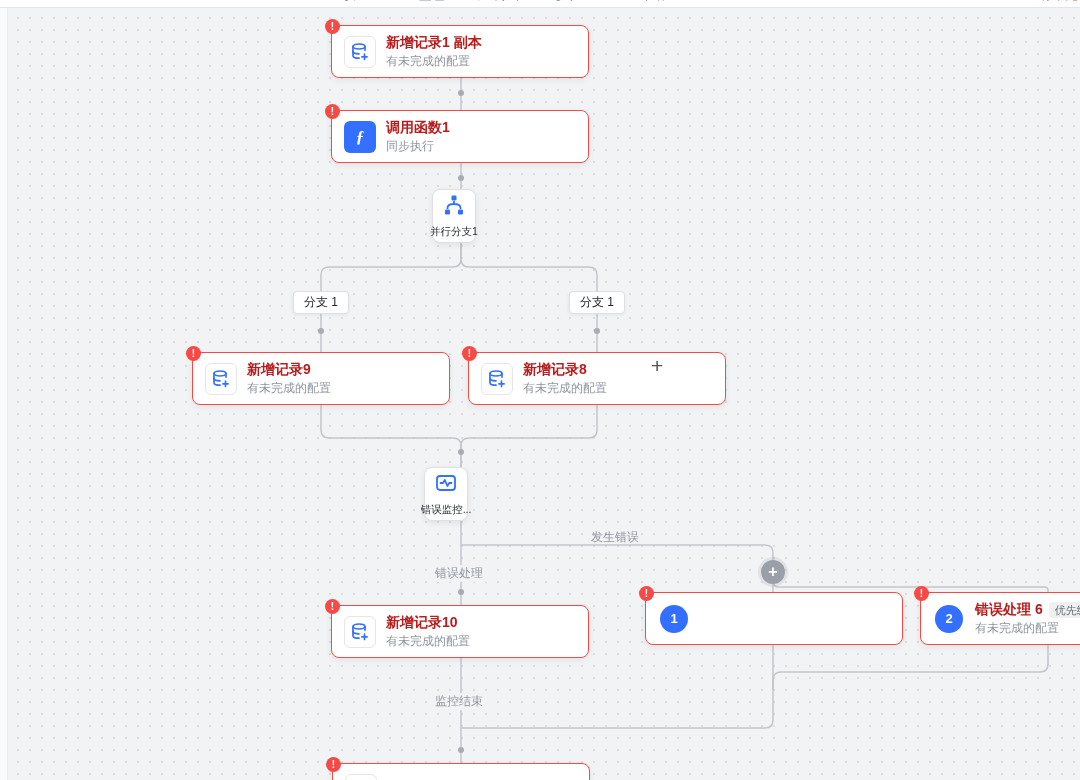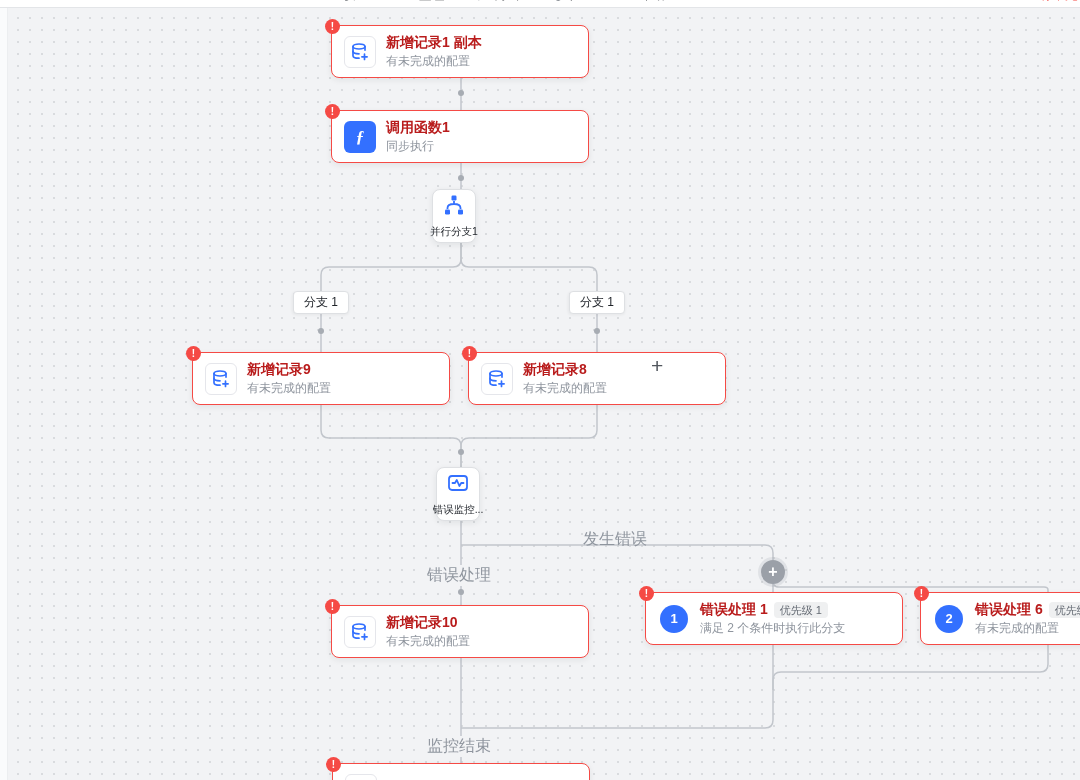--- a/index.html
+++ b/index.html
@@ -169,7 +169,7 @@
 
   <span class="plus-float" style="left:651px;top:355px">+</span>
 
-  <div class="mini" style="left:436px;top:467px">
+  <div class="mini" style="left:424px;top:467px">
     <span>
       <svg width="22" height="22" viewBox="0 0 22 22" fill="none" stroke="#3370ff" stroke-width="1.8" stroke-linecap="round" stroke-linejoin="round">
         <rect x="2" y="4" width="18" height="14" rx="3"></rect>

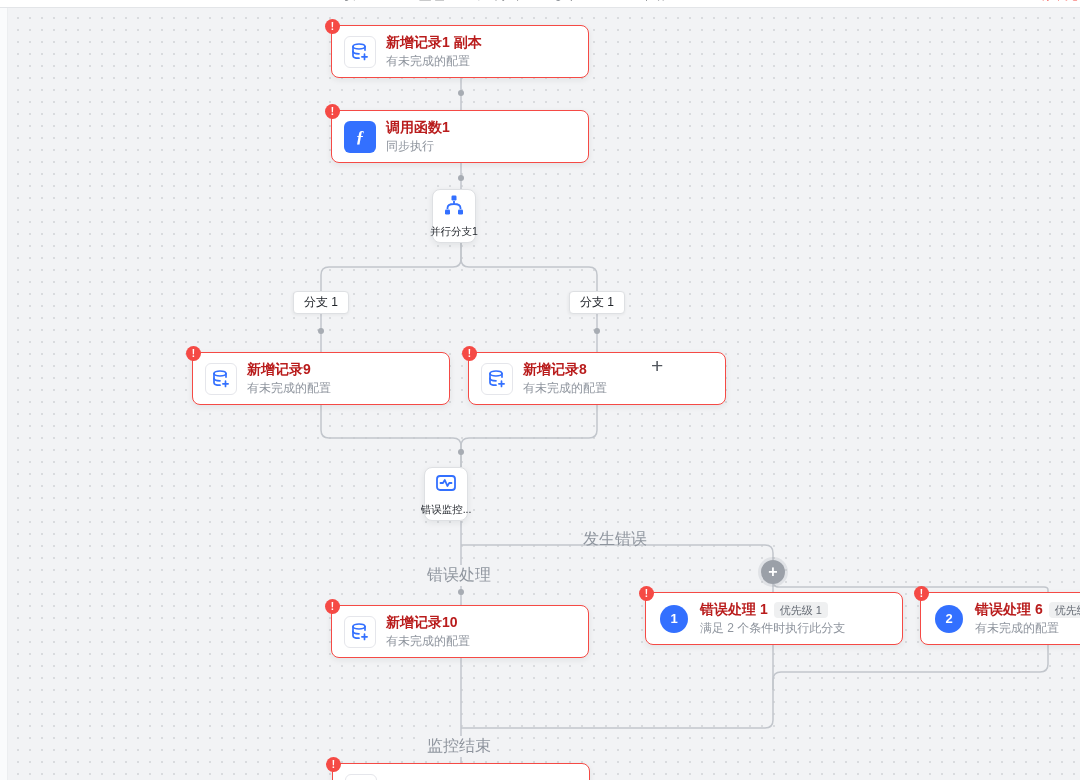--- a/index.html
+++ b/index.html
@@ -46,7 +46,7 @@
   .branch-pill{position:absolute;transform:translateX(-50%);background:#fff;border:1px solid #dee0e3;border-radius:4px;
     padding:2px 10px;font-size:12px;color:#1f2329;box-shadow:0 1px 3px rgba(31,35,41,.06);cursor:pointer;white-space:nowrap}
 
-  .edge-label{position:absolute;font-size:16px;color:#8f959e;transform:translateX(-50%);white-space:nowrap}
+  .edge-label{position:absolute;font-size:12px;color:#8f959e;transform:translateX(-50%);white-space:nowrap}
   .edge-label.masked{background:#f2f3f5;padding:0 4px}
 
   .plus-circle{position:absolute;width:24px;height:24px;border-radius:50%;background:#9ba0a8;color:#fff;

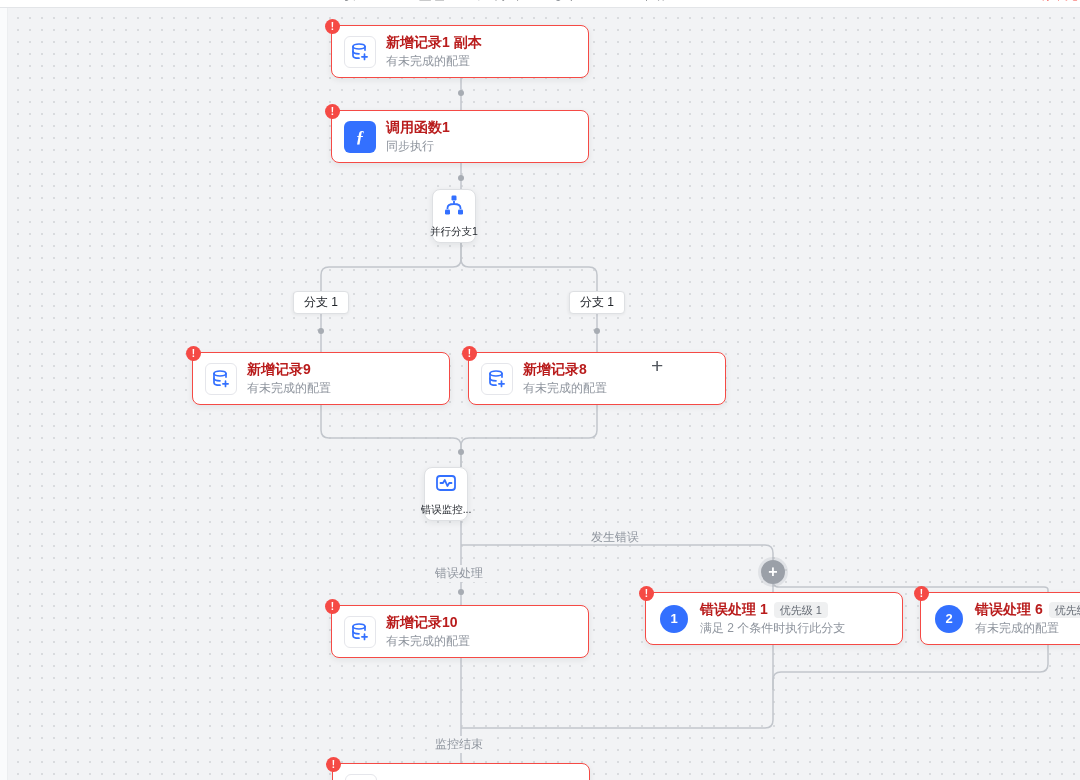--- a/index.html
+++ b/index.html
@@ -203,13 +203,6 @@
   <div class="node error" style="left:645px;top:592px">
     <span class="badge">!</span>
     <span class="numcircle">1</span>
-    <div class="texts">
-      <div class="titlerow">
-        <span class="title">错误处理 1</span>
-        <span class="pill">优先级 1</span>
-      </div>
-      <div class="sub">满足 2 个条件时执行此分支</div>
-    </div>
   </div>
 
   <div class="node error" style="left:920px;top:592px">

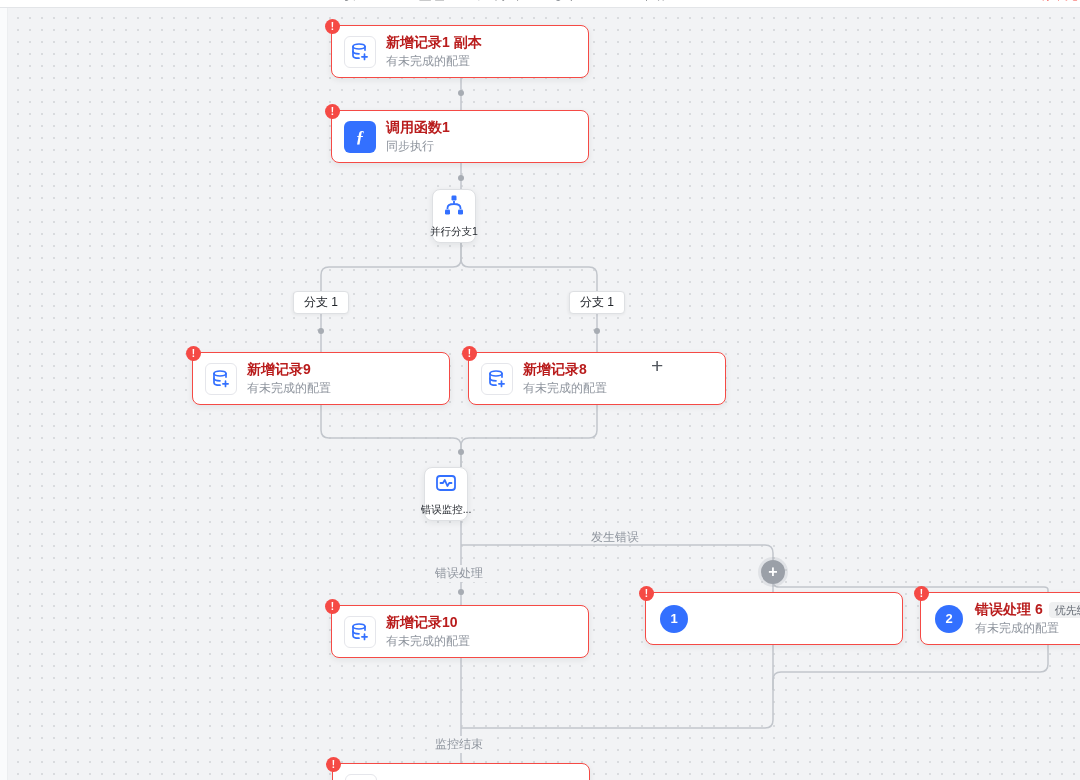--- a/index.html
+++ b/index.html
@@ -90,7 +90,7 @@
 
   <span class="edge-label" style="left:615px;top:529px">发生错误</span>
   <span class="edge-label masked" style="left:459px;top:565px">错误处理</span>
-  <span class="edge-label masked" style="left:459px;top:736px">监控结束</span>
+  <span class="edge-label masked" style="left:459px;top:693px">监控结束</span>
 
   <div class="node error" style="left:331px;top:25px">
     <span class="badge">!</span>

